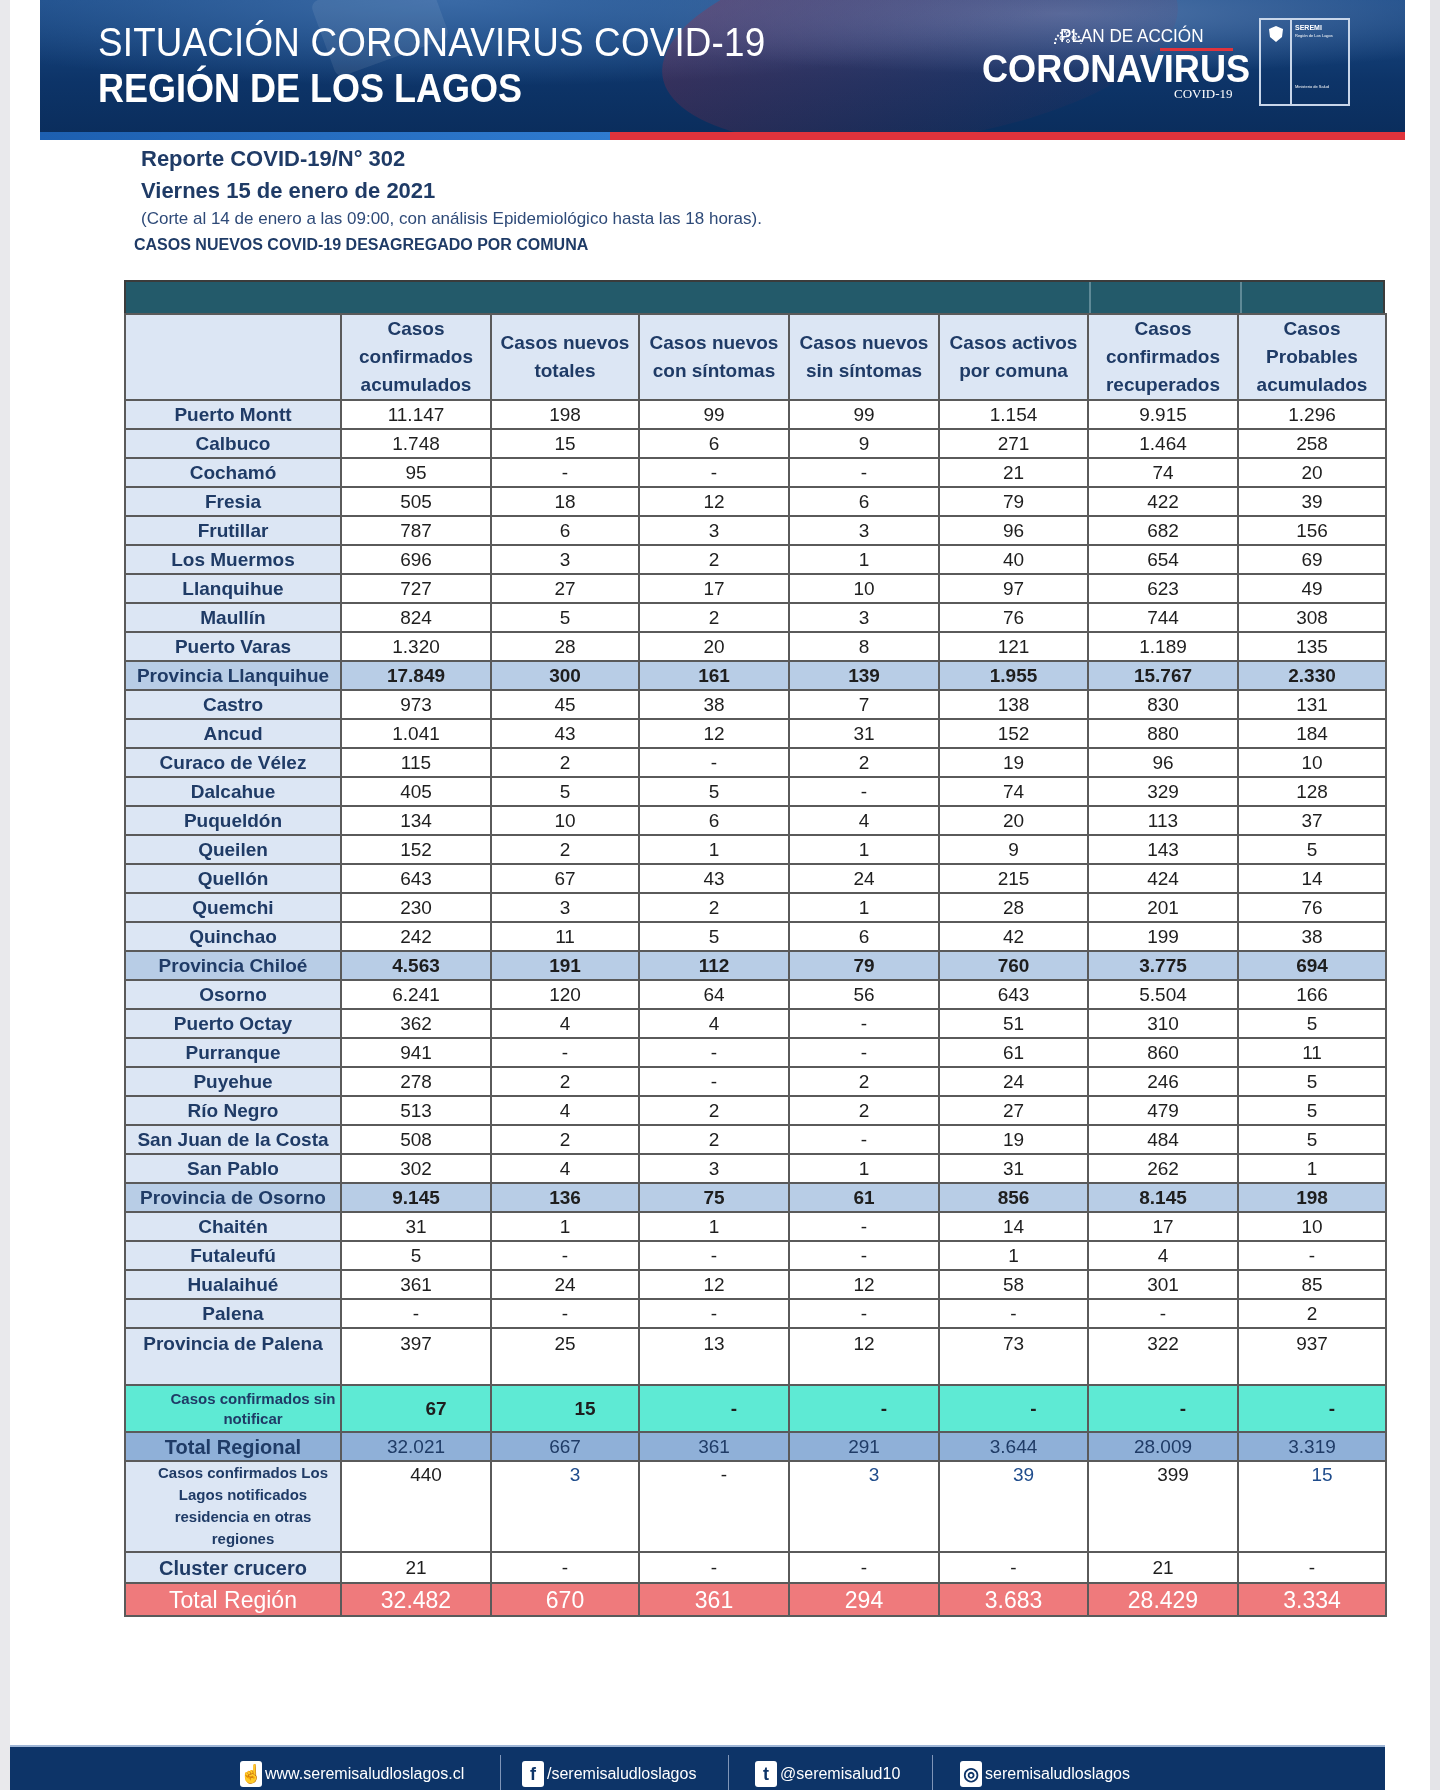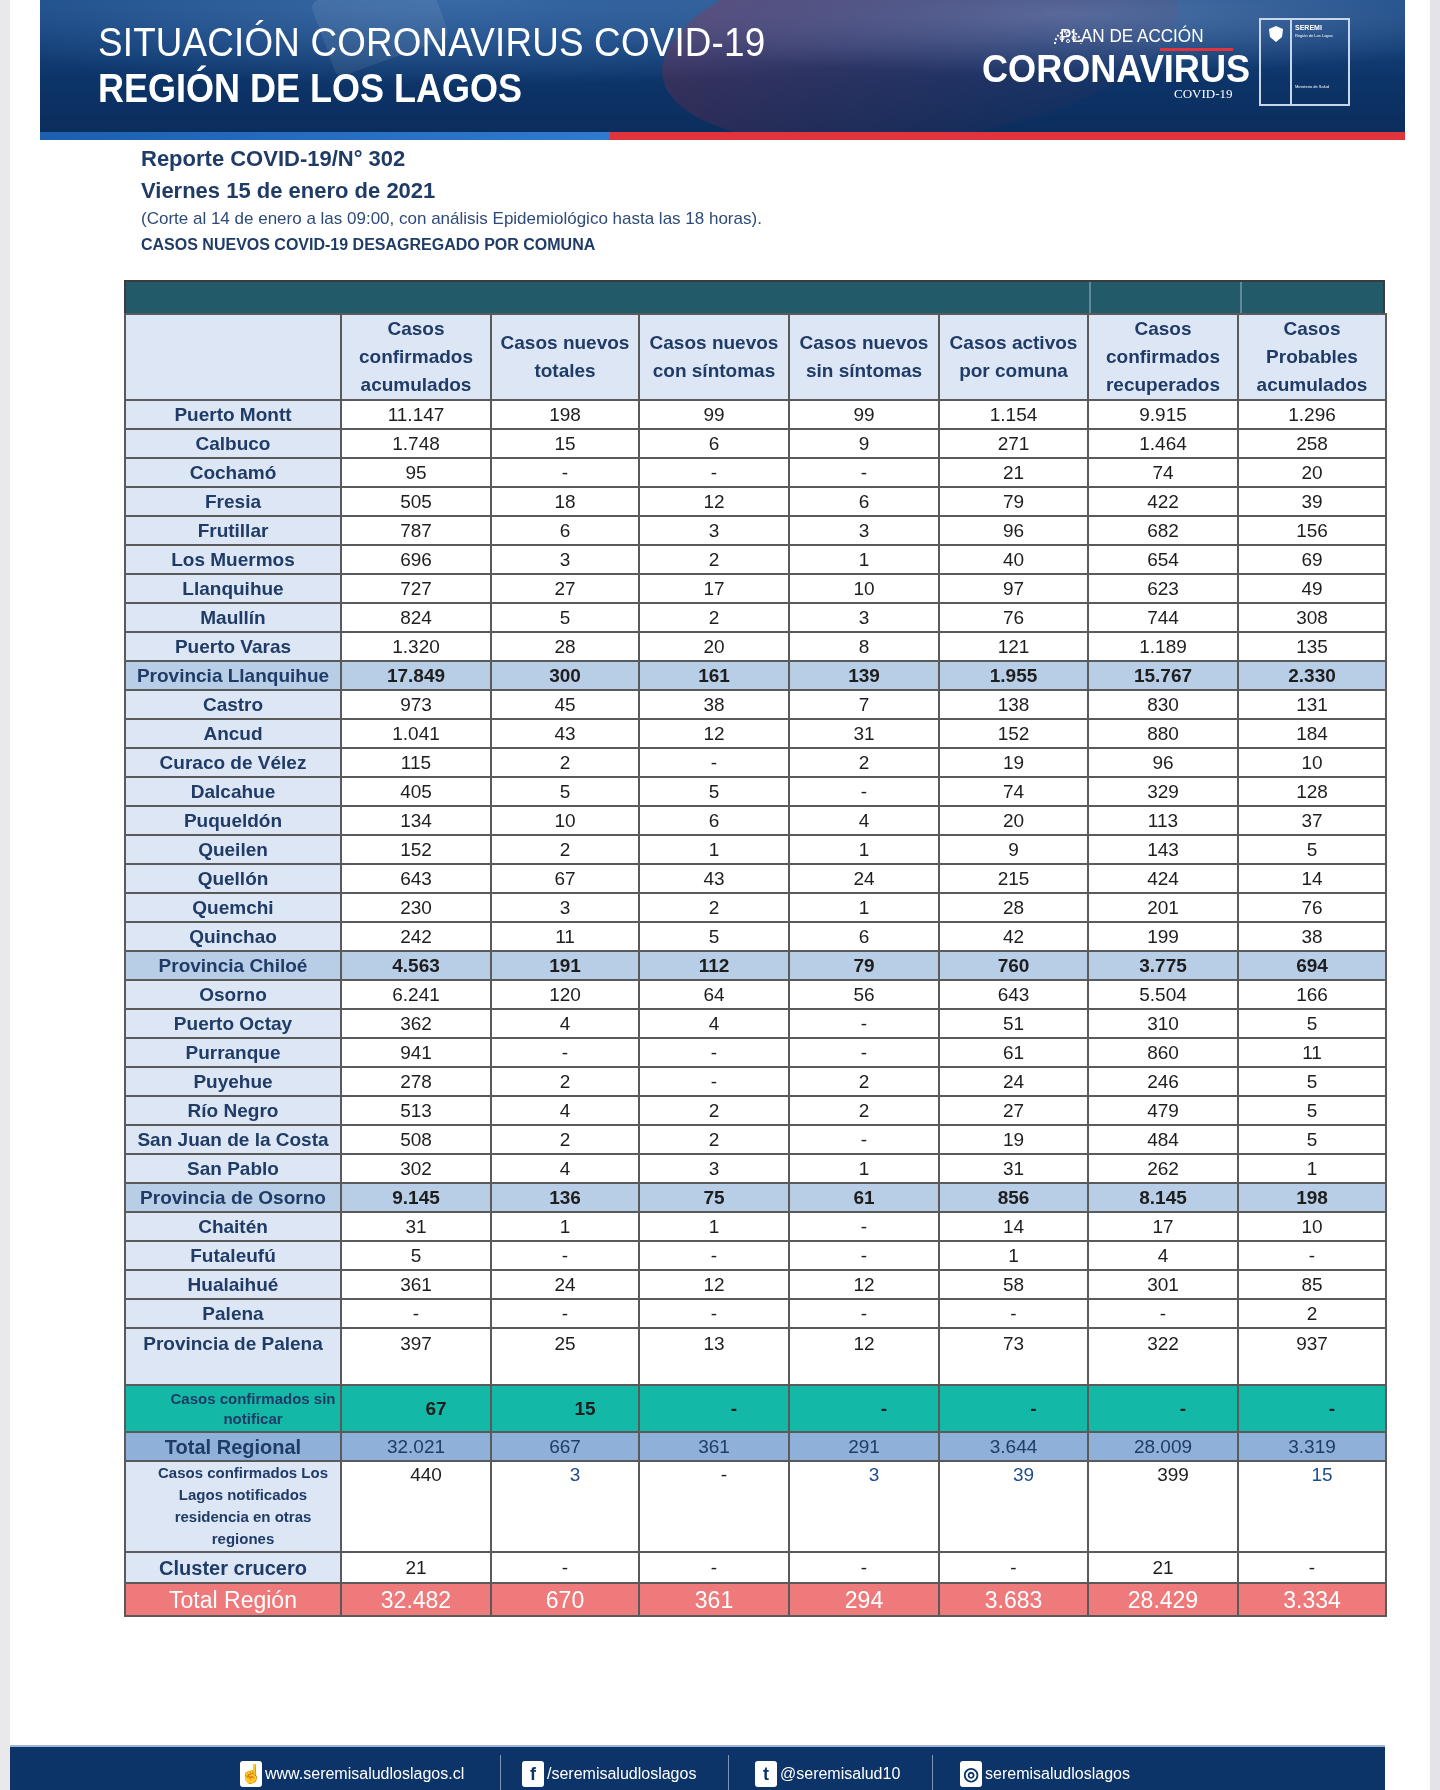--- a/index.html
+++ b/index.html
@@ -31,7 +31,7 @@
   .rep1 { position:absolute; left:141px; top:146px; color:#1f3b66; font-size:22px; font-weight:bold; }
   .rep2 { position:absolute; left:141px; top:178px; color:#1f3b66; font-size:22px; font-weight:bold; }
   .rep3 { position:absolute; left:141px; top:209px; color:#2e4a78; font-size:17px; }
-  .rep4 { position:absolute; left:141px; top:236px; color:#1f3b66; font-size:16px; font-weight:bold; }
+  .rep4 { position:absolute; left:134px; top:236px; color:#1f3b66; font-size:16px; font-weight:bold; }
 
   .tbl-wrap { position:absolute; left:124px; top:280px; width:1261px; }
   .topband { display:flex; height:33px; border:2px solid #3b3b3b; border-bottom:none; box-sizing:border-box; background:#235a6a; }

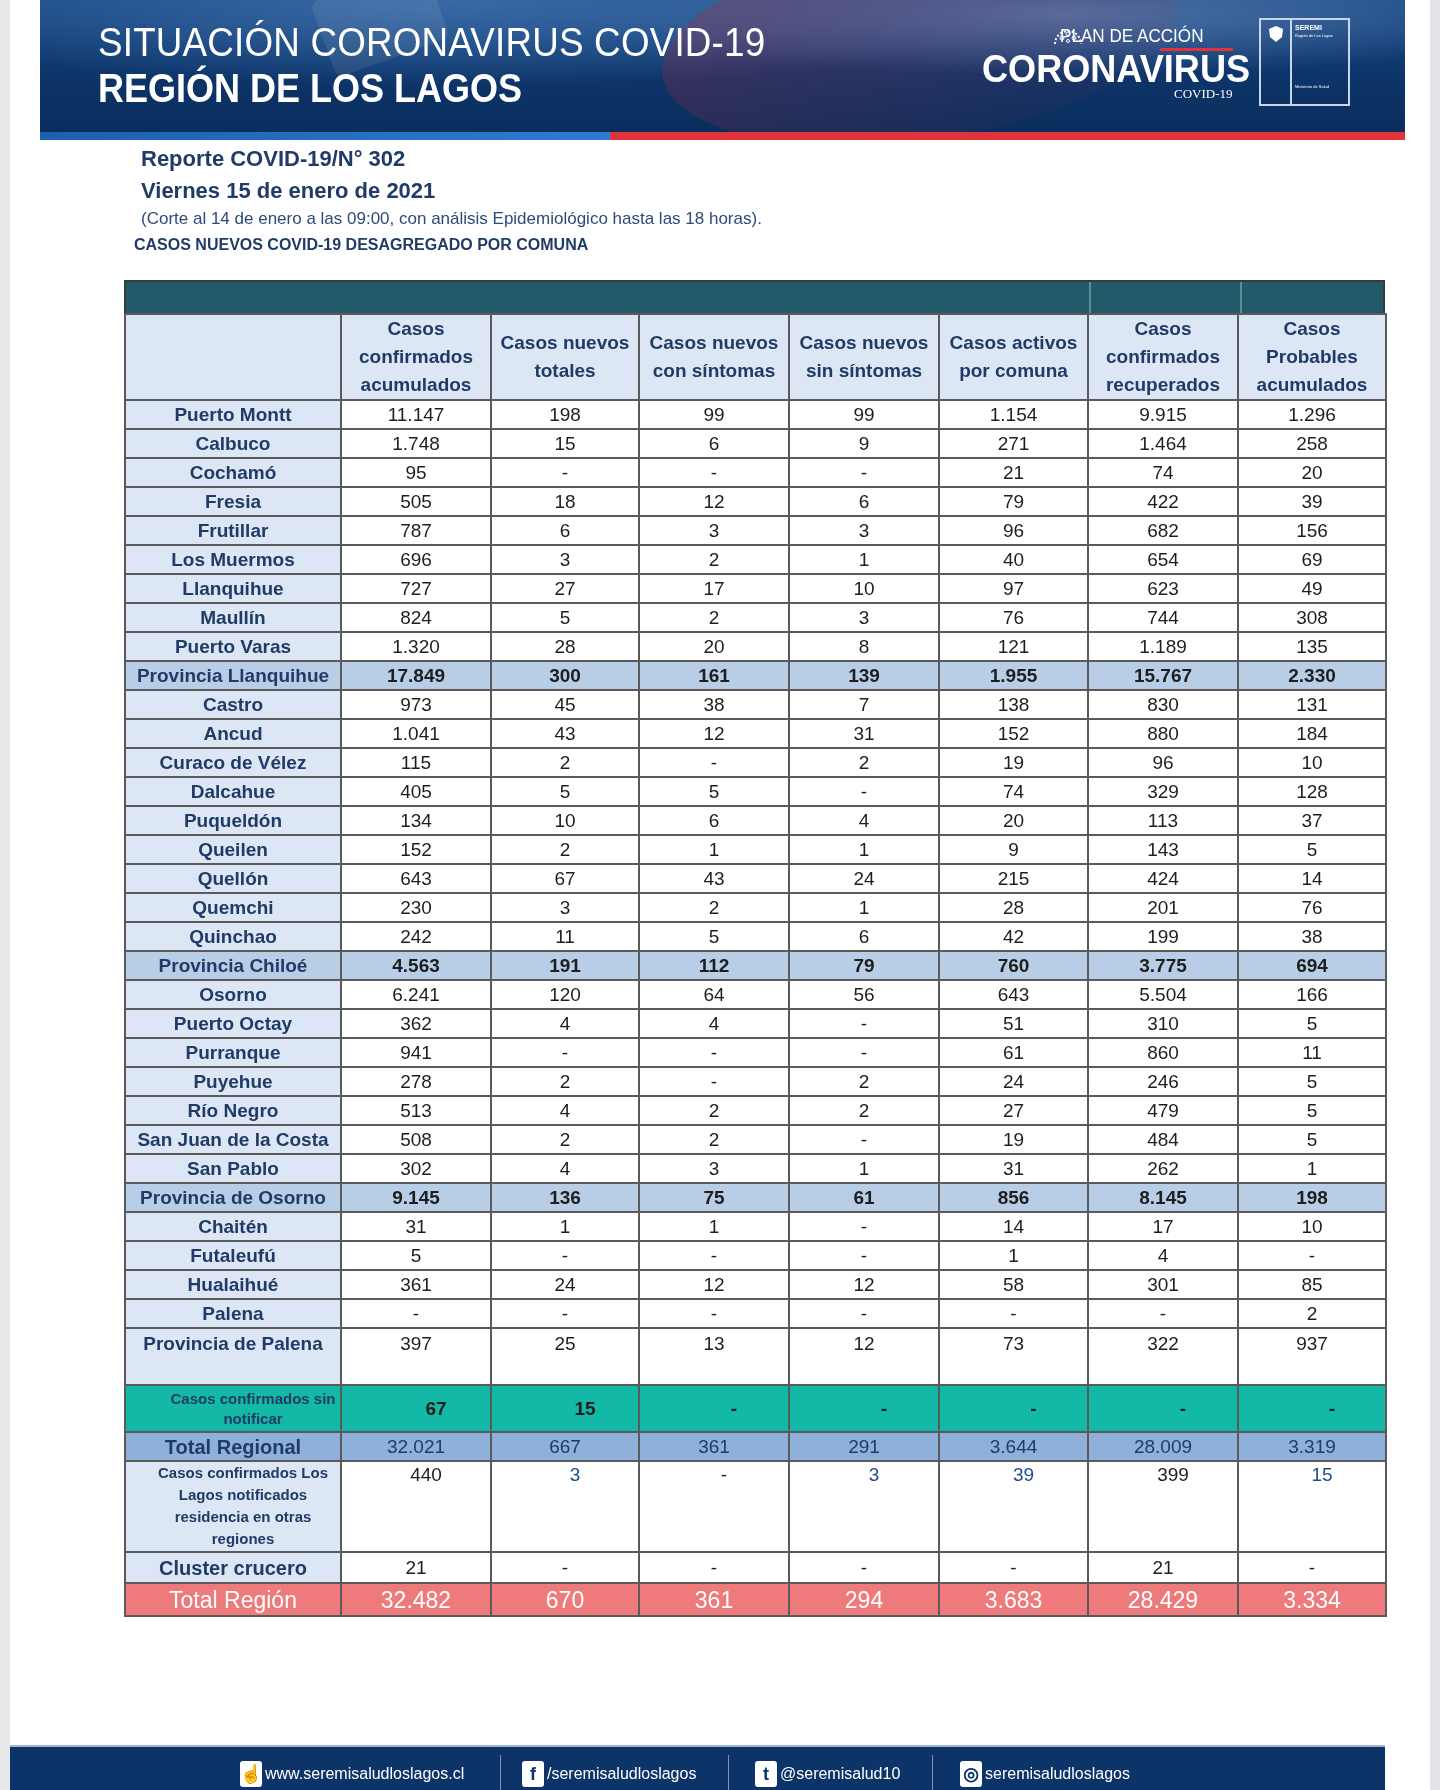--- a/index.html
+++ b/index.html
@@ -46,7 +46,7 @@
   tr.prov td { background:#b8cde6; font-weight:bold; color:#1e1e1e; }
   tr.prov td.name { color:#1f3b66; }
   tr.palena td { height:55px; vertical-align:top; line-height:30px; }
-  tr.sinnot td { height:45px; background:#14b8a6; font-weight:bold;padding-left:40px; }
+  tr.sinnot td { height:45px; background:#5eead4; font-weight:bold;padding-left:40px; }
   tr.sinnot td.name { font-size:15px; line-height:20px; font-weight:bold; color:#1f3b66; }
   tr.regional td { background:#8fb0d8; color:#1f3b66; height:27px; }
   tr.regional td.name { background:#8fb0d8; font-weight:bold; font-size:20px; }

